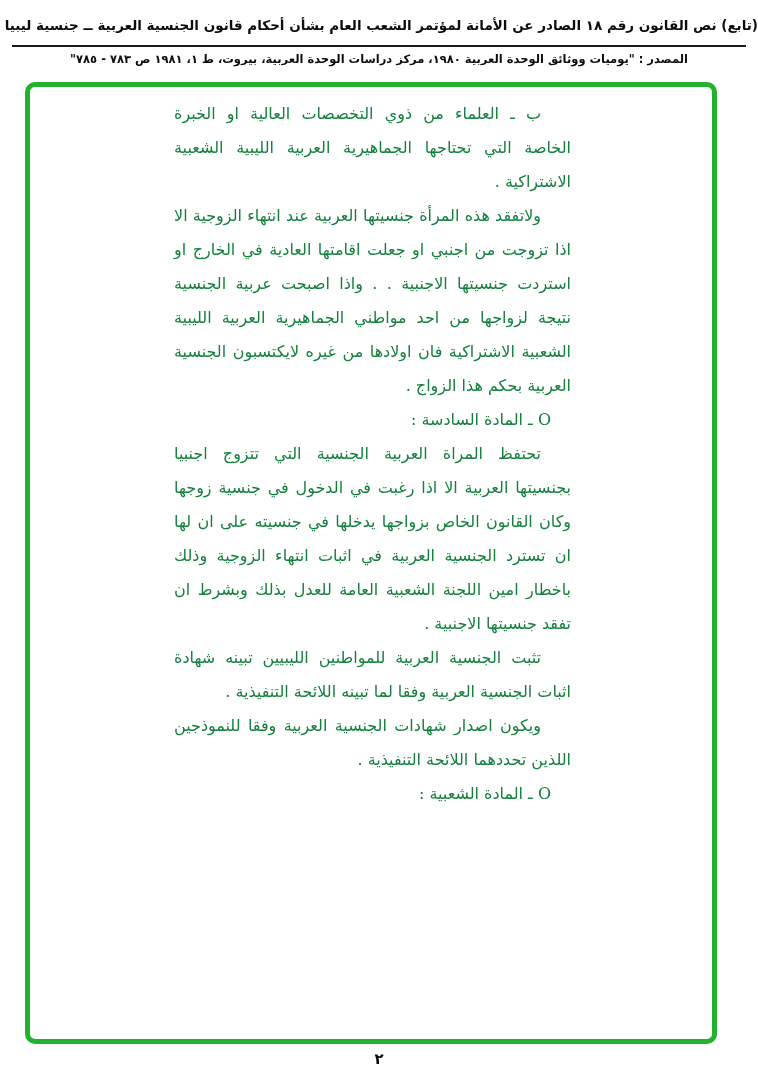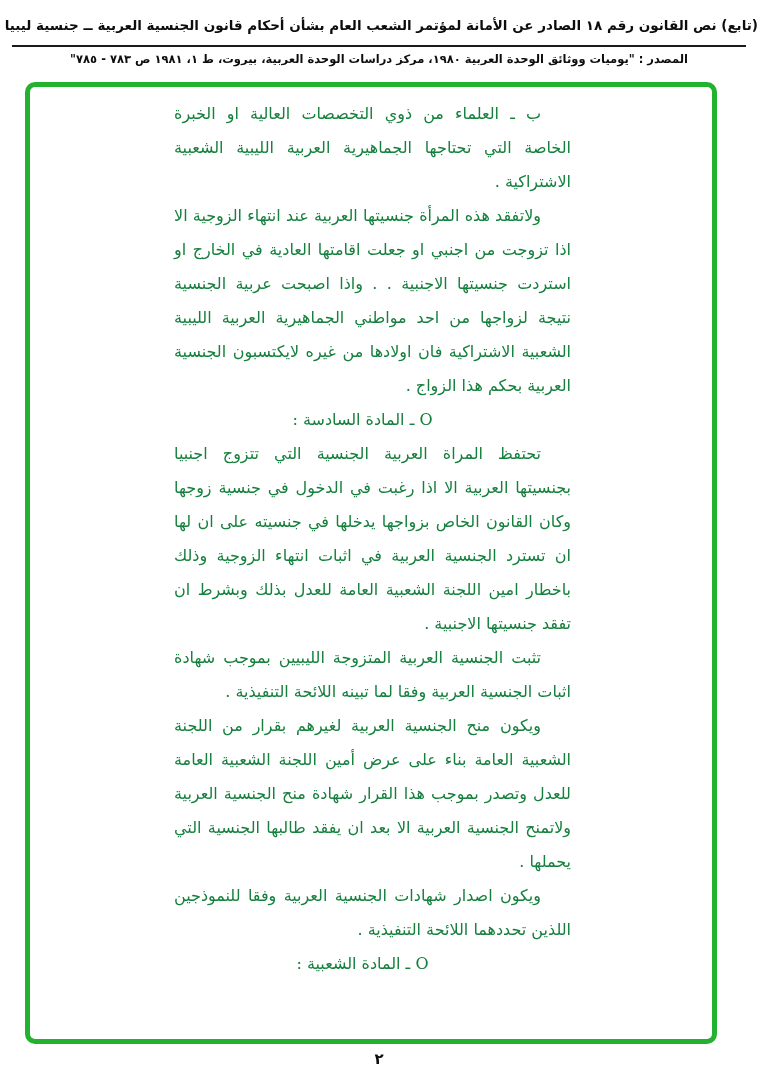--- a/index.html
+++ b/index.html
@@ -73,7 +73,7 @@
   .article-heading {
     margin: 12px 0 14px 0;
     padding-right: 20px;
-    text-align: center;
+    text-align: right;
     text-indent: 0;
   }
 

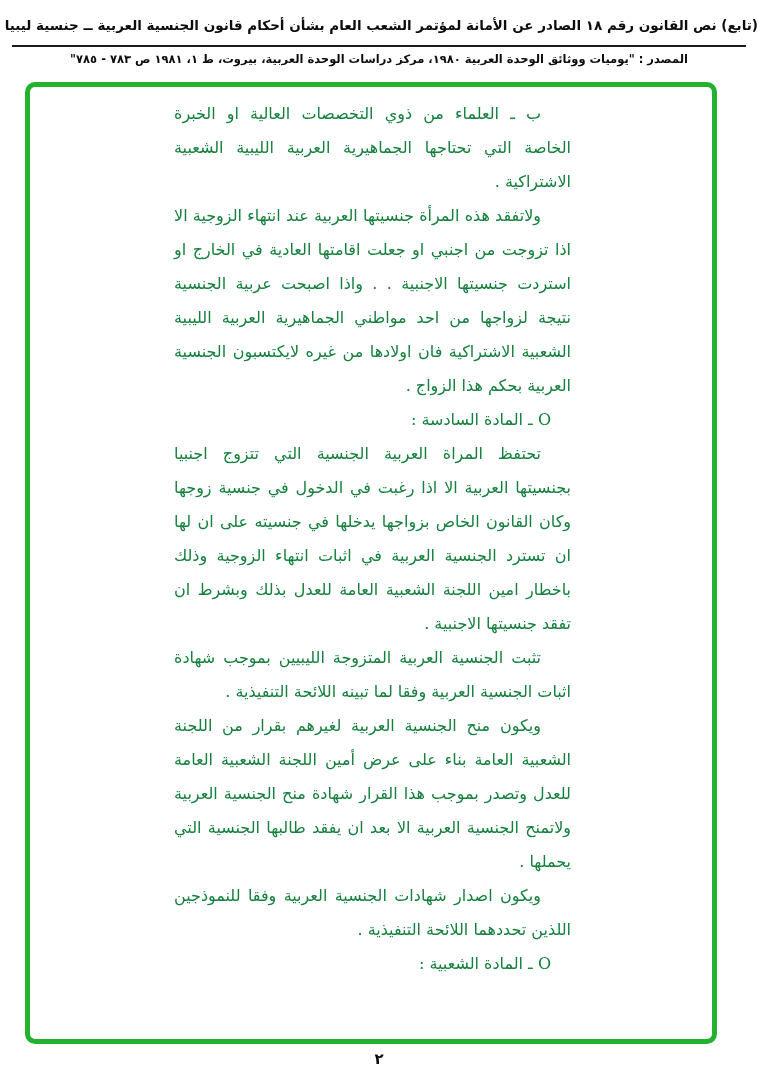--- a/index.html
+++ b/index.html
@@ -105,7 +105,7 @@
       <p class="body-para">ولاتفقد هذه المرأة جنسيتها العربية عند انتهاء الزوجية الا اذا تزوجت من اجنبي او جعلت اقامتها العادية في الخارج او استردت جنسيتها الاجنبية . . واذا اصبحت عربية الجنسية نتيجة لزواجها من احد مواطني الجماهيرية العربية الليبية الشعبية الاشتراكية فان اولادها من غيره لايكتسبون الجنسية العربية بحكم هذا الزواج .</p>
       <p class="article-heading">O ـ المادة السادسة :</p>
       <p class="body-para">تحتفظ المراة العربية الجنسية التي تتزوج اجنبيا بجنسيتها العربية الا اذا رغبت في الدخول في جنسية زوجها وكان القانون الخاص بزواجها يدخلها في جنسيته على ان لها ان تسترد الجنسية العربية في اثبات انتهاء الزوجية وذلك باخطار امين اللجنة الشعبية العامة للعدل بذلك وبشرط ان تفقد جنسيتها الاجنبية .</p>
-      <p class="body-para">تثبت الجنسية العربية المتزوجة الليبيين بموجب شهادة اثبات الجنسية العربية وفقا لما تبينه اللائحة التنفيذية .</p>
+      <p class="body-para">تثبت الجنسية العربية للمواطنين الليبيين تبينه شهادة اثبات الجنسية العربية وفقا لما تبينه اللائحة التنفيذية .</p>
       <p class="body-para">ويكون منح الجنسية العربية لغيرهم بقرار من اللجنة الشعبية العامة بناء على عرض أمين اللجنة الشعبية العامة للعدل وتصدر بموجب هذا القرار شهادة منح الجنسية العربية ولاتمنح الجنسية العربية الا بعد ان يفقد طالبها الجنسية التي يحملها .</p>
       <p class="body-para">ويكون اصدار شهادات الجنسية العربية وفقا للنموذجين اللذين تحددهما اللائحة التنفيذية .</p>
       <p class="article-heading">O ـ المادة الشعبية :</p>

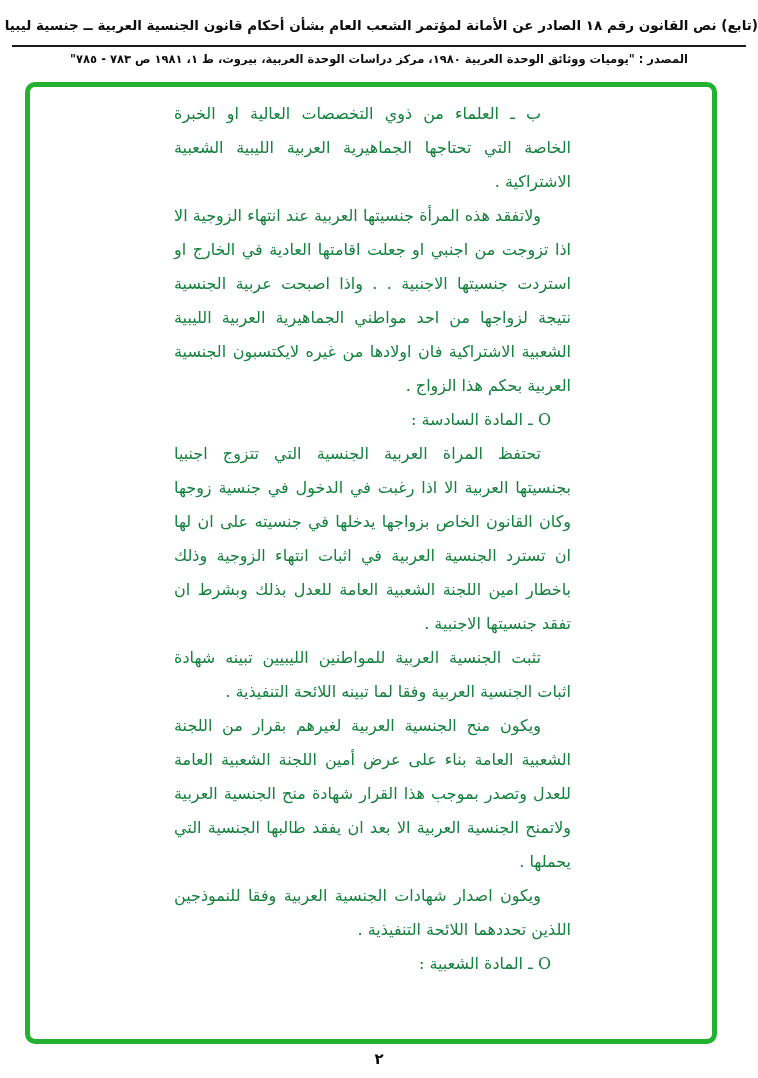--- a/index.html
+++ b/index.html
@@ -106,7 +106,6 @@
       <p class="article-heading">O ـ المادة السادسة :</p>
       <p class="body-para">تحتفظ المراة العربية الجنسية التي تتزوج اجنبيا بجنسيتها العربية الا اذا رغبت في الدخول في جنسية زوجها وكان القانون الخاص بزواجها يدخلها في جنسيته على ان لها ان تسترد الجنسية العربية في اثبات انتهاء الزوجية وذلك باخطار امين اللجنة الشعبية العامة للعدل بذلك وبشرط ان تفقد جنسيتها الاجنبية .</p>
       <p class="body-para">تثبت الجنسية العربية للمواطنين الليبيين تبينه شهادة اثبات الجنسية العربية وفقا لما تبينه اللائحة التنفيذية .</p>
-      <p class="body-para">ويكون منح الجنسية العربية لغيرهم بقرار من اللجنة الشعبية العامة بناء على عرض أمين اللجنة الشعبية العامة للعدل وتصدر بموجب هذا القرار شهادة منح الجنسية العربية ولاتمنح الجنسية العربية الا بعد ان يفقد طالبها الجنسية التي يحملها .</p>
       <p class="body-para">ويكون اصدار شهادات الجنسية العربية وفقا للنموذجين اللذين تحددهما اللائحة التنفيذية .</p>
       <p class="article-heading">O ـ المادة الشعبية :</p>
     </div>

